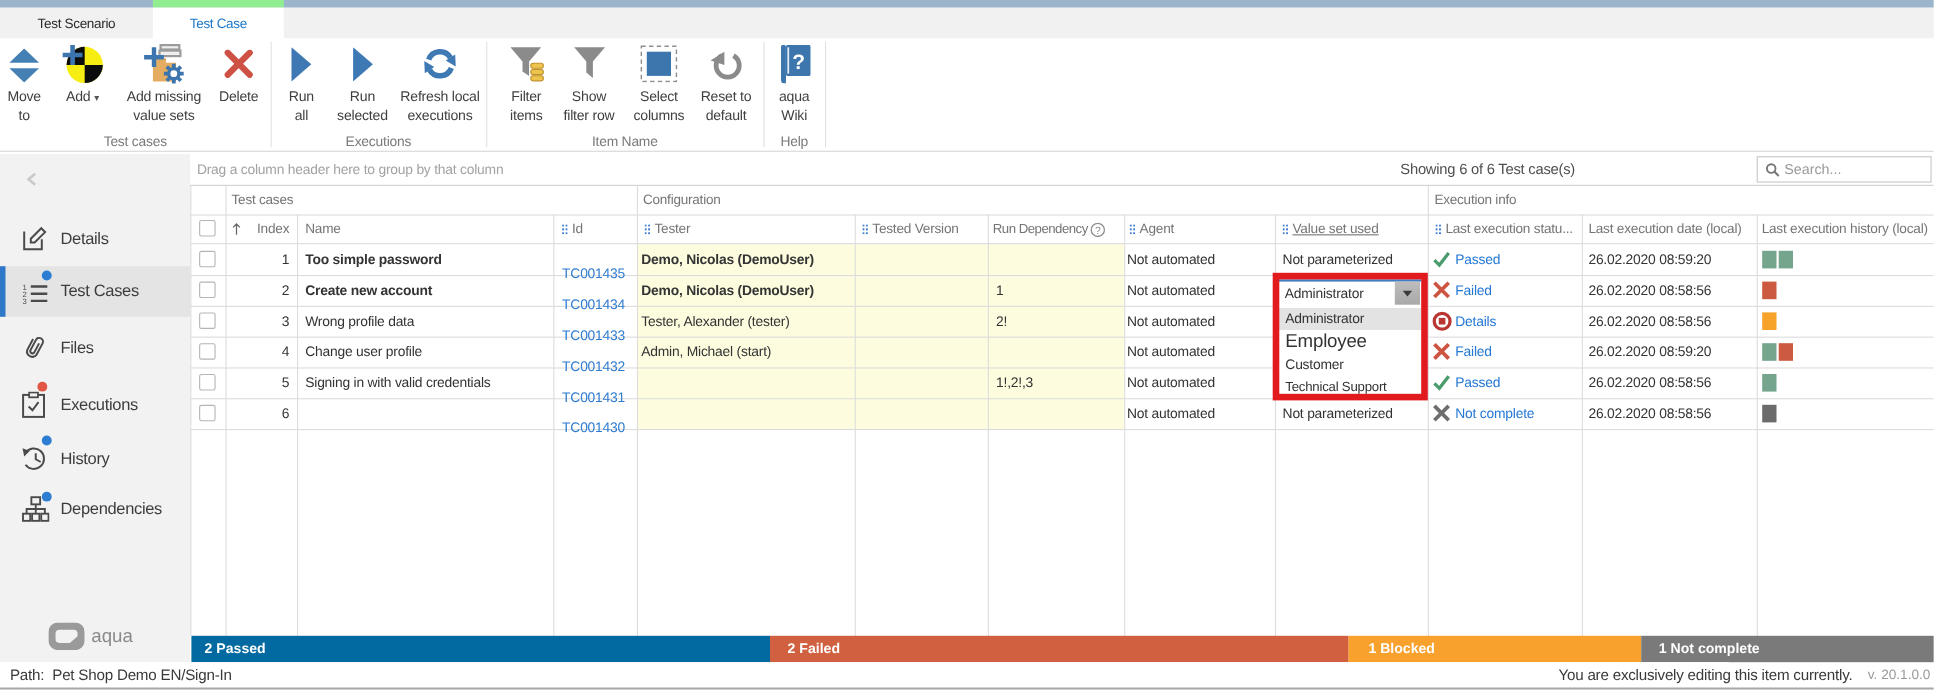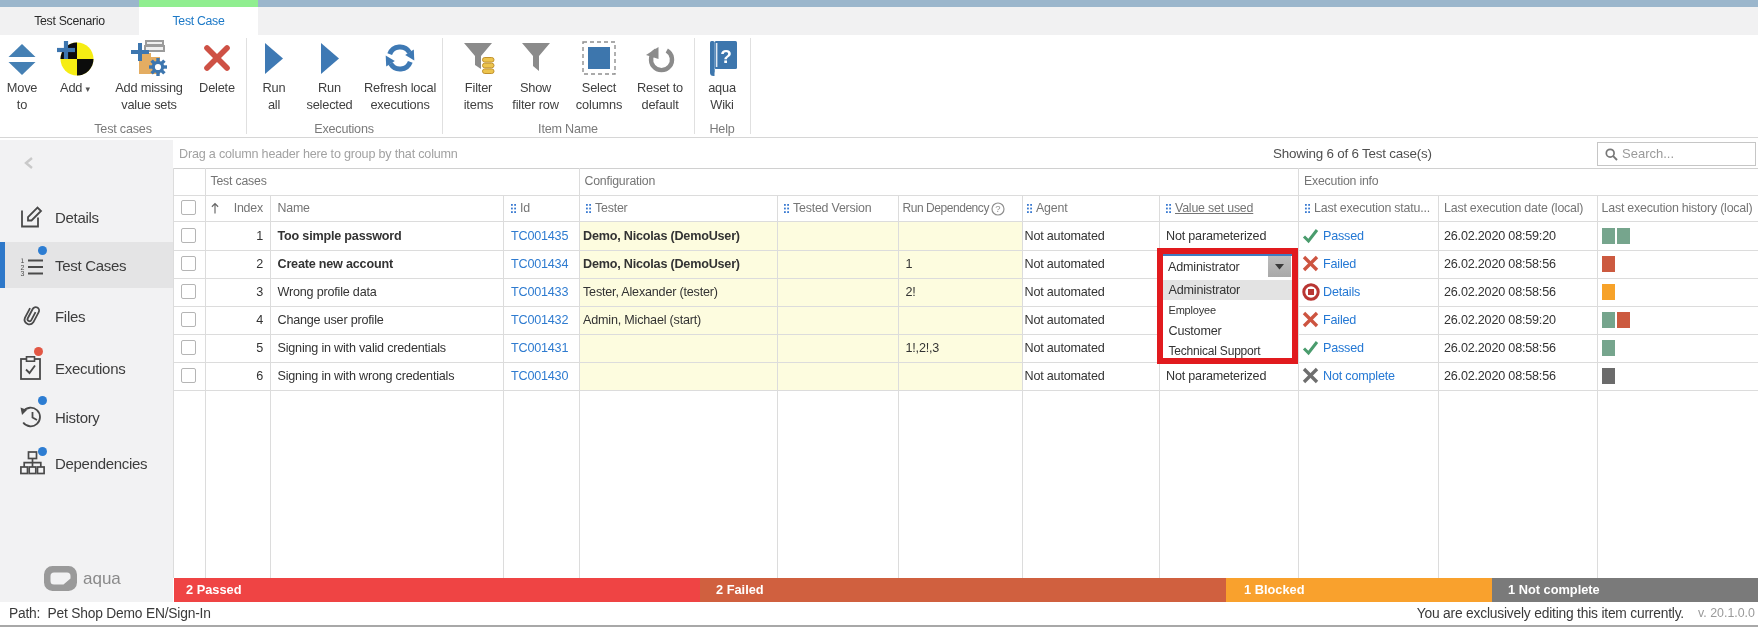--- a/index.html
+++ b/index.html
@@ -51,7 +51,7 @@
 .vline { position:absolute; width:1px; background:#dcdcdc; }
 .hsq { position:absolute; top:6px; width:13px; height:16px; }
 .sic { position:absolute; left:1129px; top:5px; }
-.ct.link { color:#2e7bd0; }
+.ct.link { color:#2e7bd0;margin-top:13px; }
 
 
 .seg { top:578px; height:24px; color:#fff; font-size:12.8px; font-weight:bold; line-height:24px; }

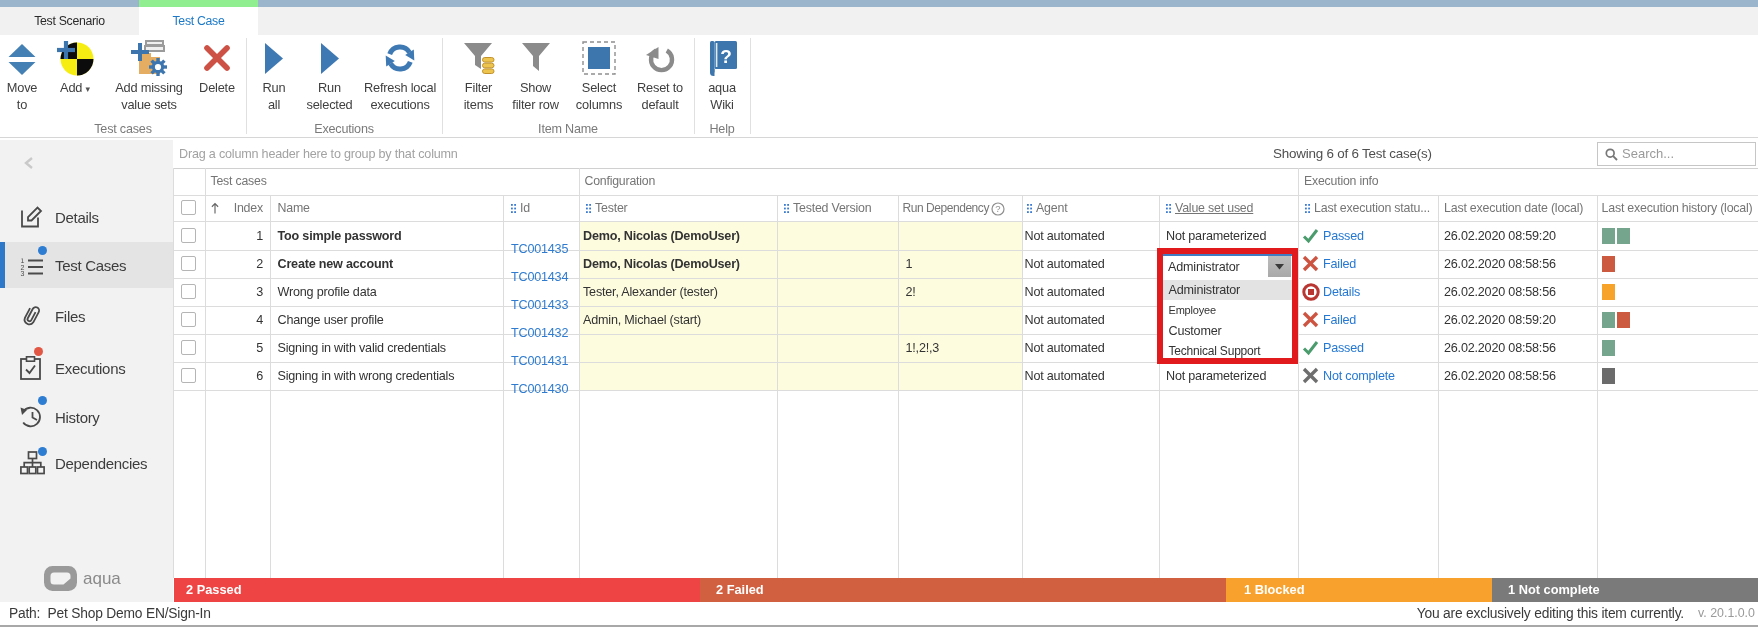--- a/index.html
+++ b/index.html
@@ -516,7 +516,7 @@
 <div class="abs" style="left:1162px;top:278px;width:130px;height:84px;background:#fff;">
   <div class="abs" style="left:0;top:1.5px;width:130px;height:20.5px;background:#e3e3e3;"></div>
   <div class="abs" style="left:6.5px;top:1.5px;height:20.5px;line-height:20.5px;font-size:12.6px;color:#333;letter-spacing:-0.2px;">Administrator</div>
-  <div class="abs" style="left:6.5px;top:22px;height:20.5px;line-height:20.5px;font-size:11px;color:#333;letter-spacing:-0.2px;">Employee</div>
+  <div class="abs" style="left:6.5px;top:22px;height:20.5px;line-height:20.5px;font-size:17px;color:#333;letter-spacing:-0.2px;">Employee</div>
   <div class="abs" style="left:6.5px;top:42.5px;height:20.5px;line-height:20.5px;font-size:12.6px;color:#333;letter-spacing:-0.2px;">Customer</div>
   <div class="abs" style="left:6.5px;top:63px;height:20.5px;line-height:20.5px;font-size:12px;color:#333;letter-spacing:-0.2px;">Technical Support</div>
 </div>

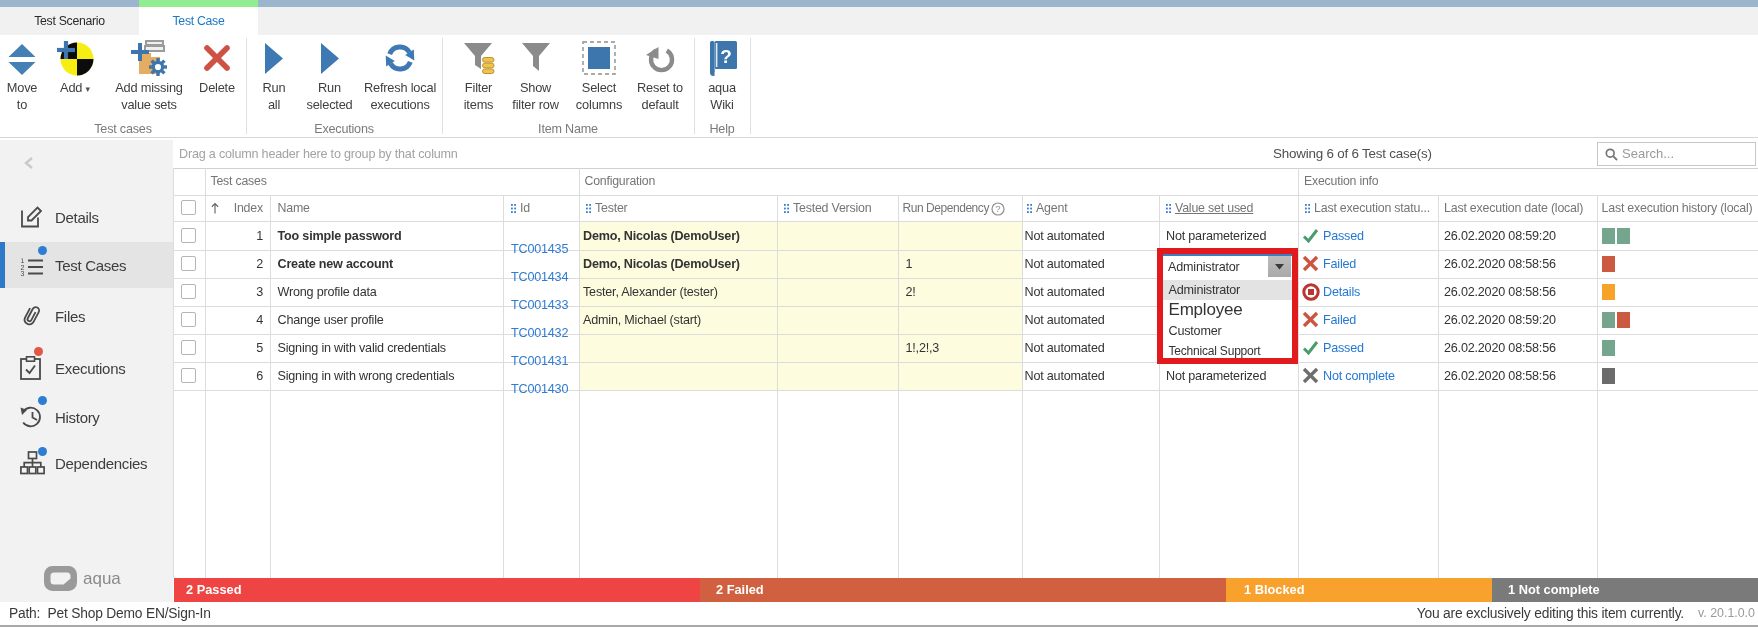--- a/index.html
+++ b/index.html
@@ -489,7 +489,6 @@
 <div class="grow" style="top:222px;">
   <div class="cb" style="left:8px;top:6px;"></div>
   <div class="ct ix">6</div>
-  <div class="ct nm">Signing in with wrong credentials</div>
   <div class="ct idc link">TC001430</div>
   <div class="ct agc">Not automated</div>
   <div class="ct vsc">Not parameterized</div>

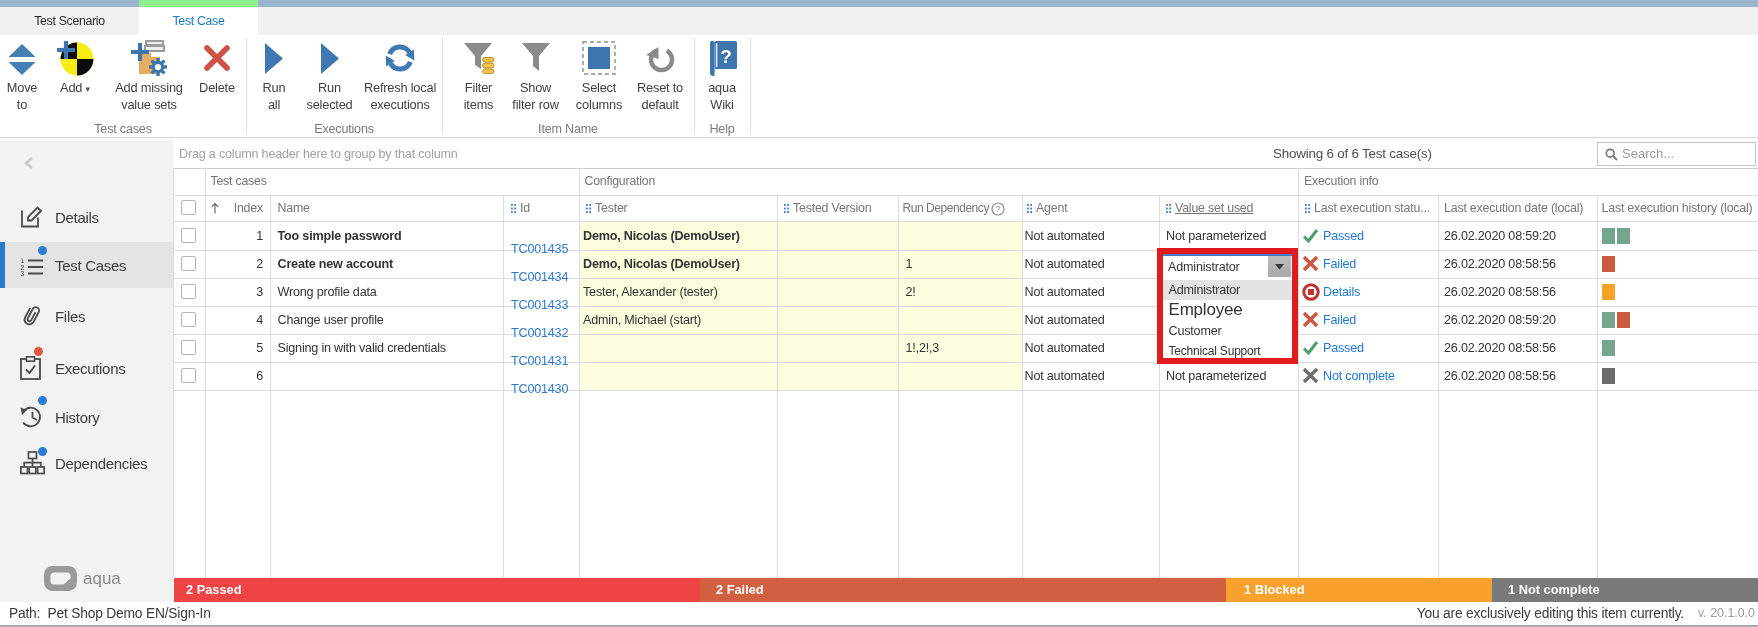--- a/index.html
+++ b/index.html
@@ -521,7 +521,7 @@
 </div>
 <div class="abs" style="left:1157px;top:248px;width:140.5px;height:115.5px;border:6px solid #e11a1e;"></div>
 <div id="sumbar">
-  <div class="seg abs" style="left:174px;width:526px;background:#ef4444;padding-left:12px;">2 Passed</div>
+  <div class="seg abs" style="left:174px;width:526px;background:#0369a1;padding-left:12px;">2 Passed</div>
   <div class="seg abs" style="left:700px;width:526px;background:#d0603f;padding-left:16px;">2 Failed</div>
   <div class="seg abs" style="left:1226px;width:266px;background:#f9a12d;padding-left:18px;">1 Blocked</div>
   <div class="seg abs" style="left:1492px;width:266px;background:#7a7a7a;padding-left:16px;">1 Not complete</div>

